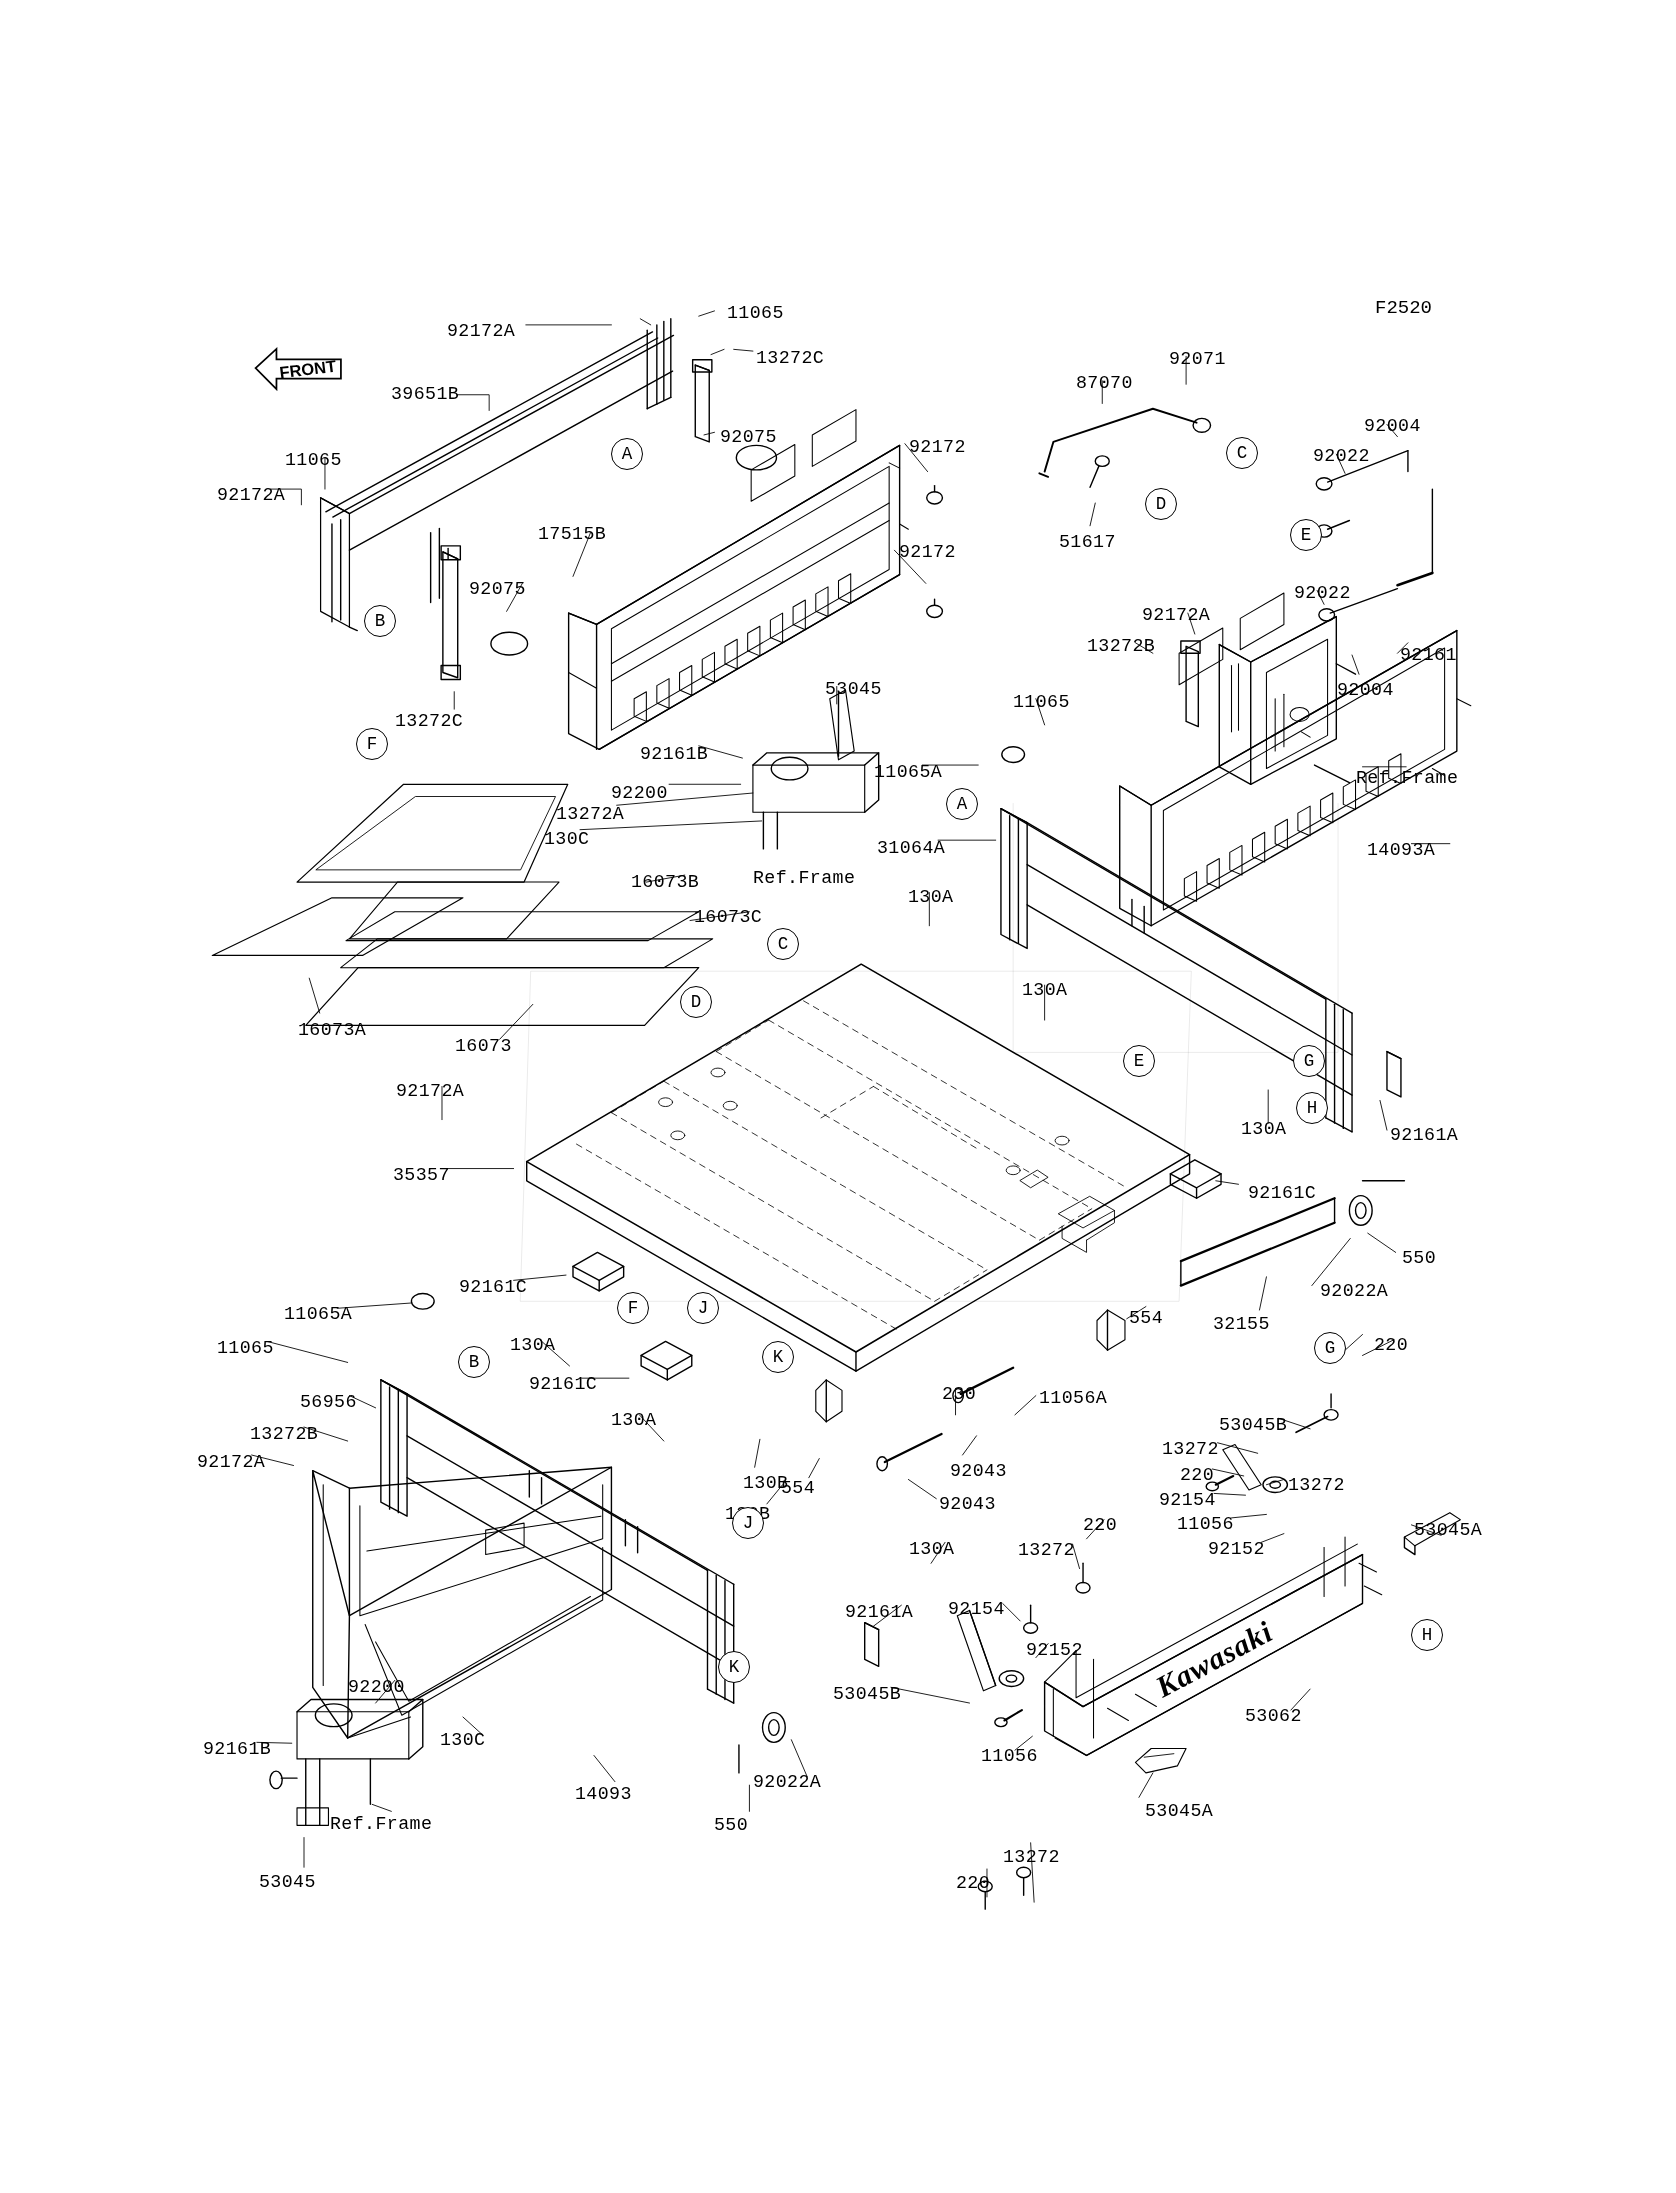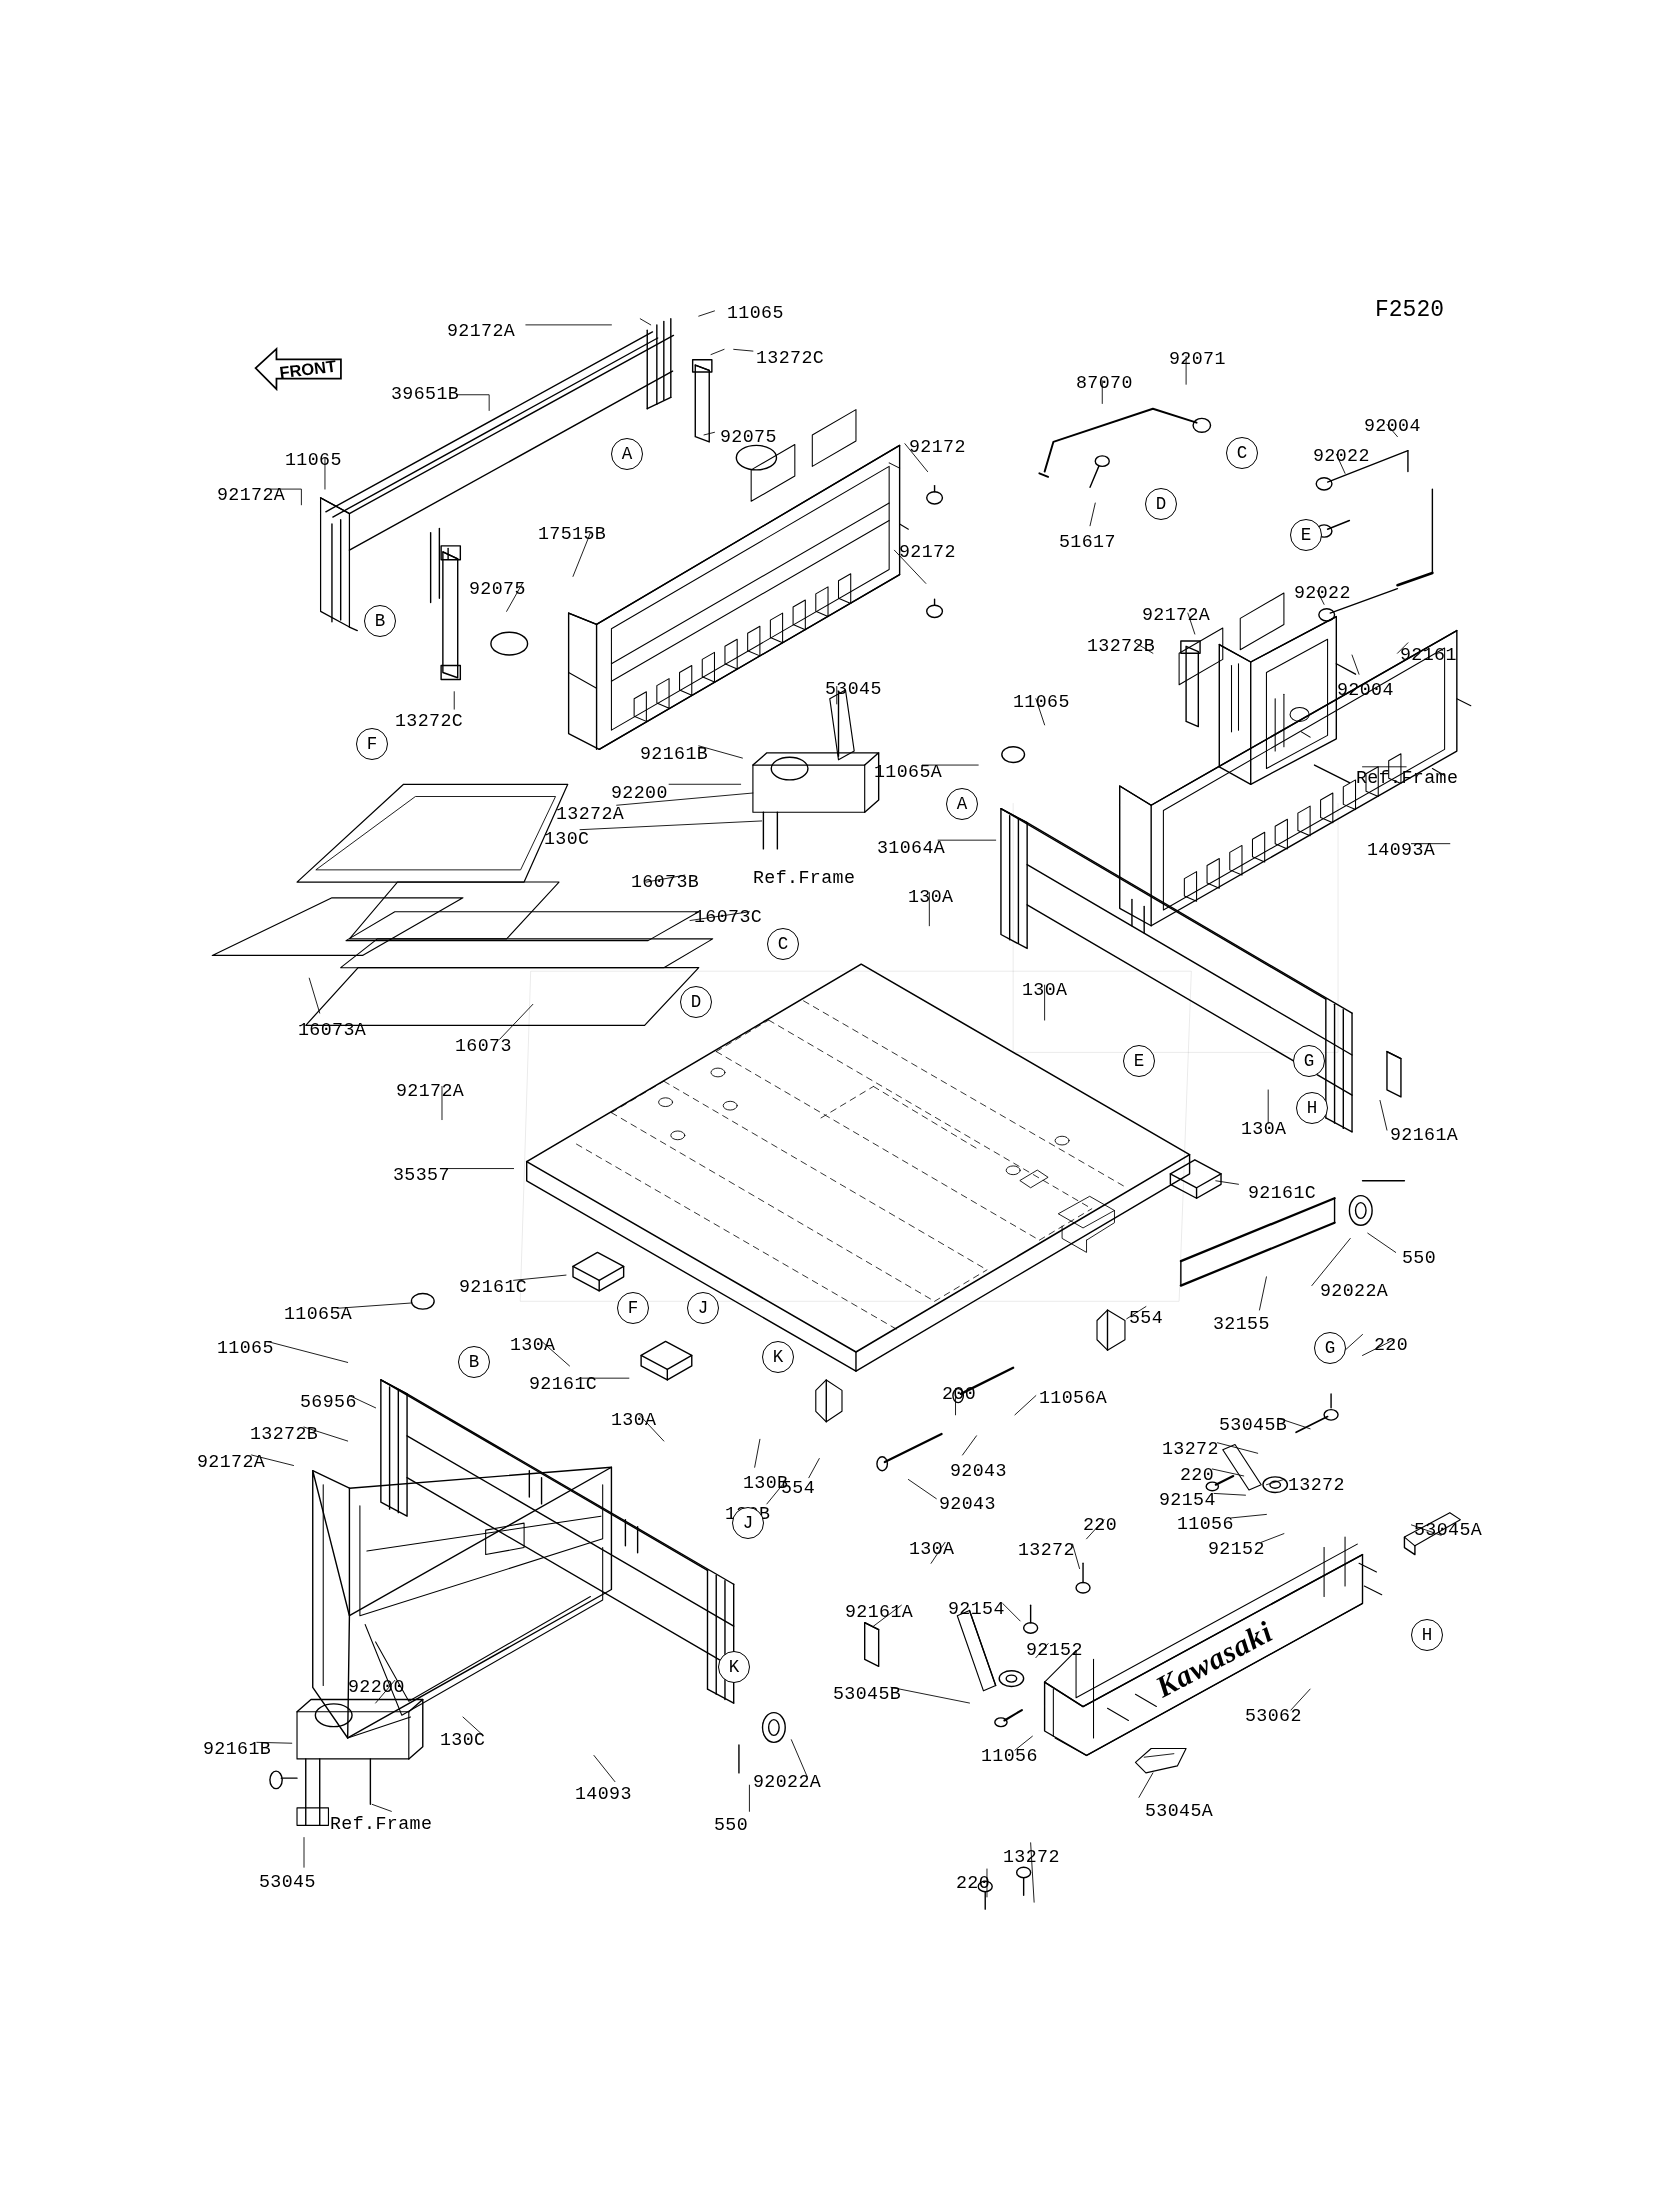--- a/index.html
+++ b/index.html
@@ -33,7 +33,7 @@
   .sheet-code {
     position: absolute;
     font-family: "Liberation Mono", monospace;
-    font-size: 23px;
+    font-size: 19px;
     color: #000000;
     white-space: nowrap;
   }

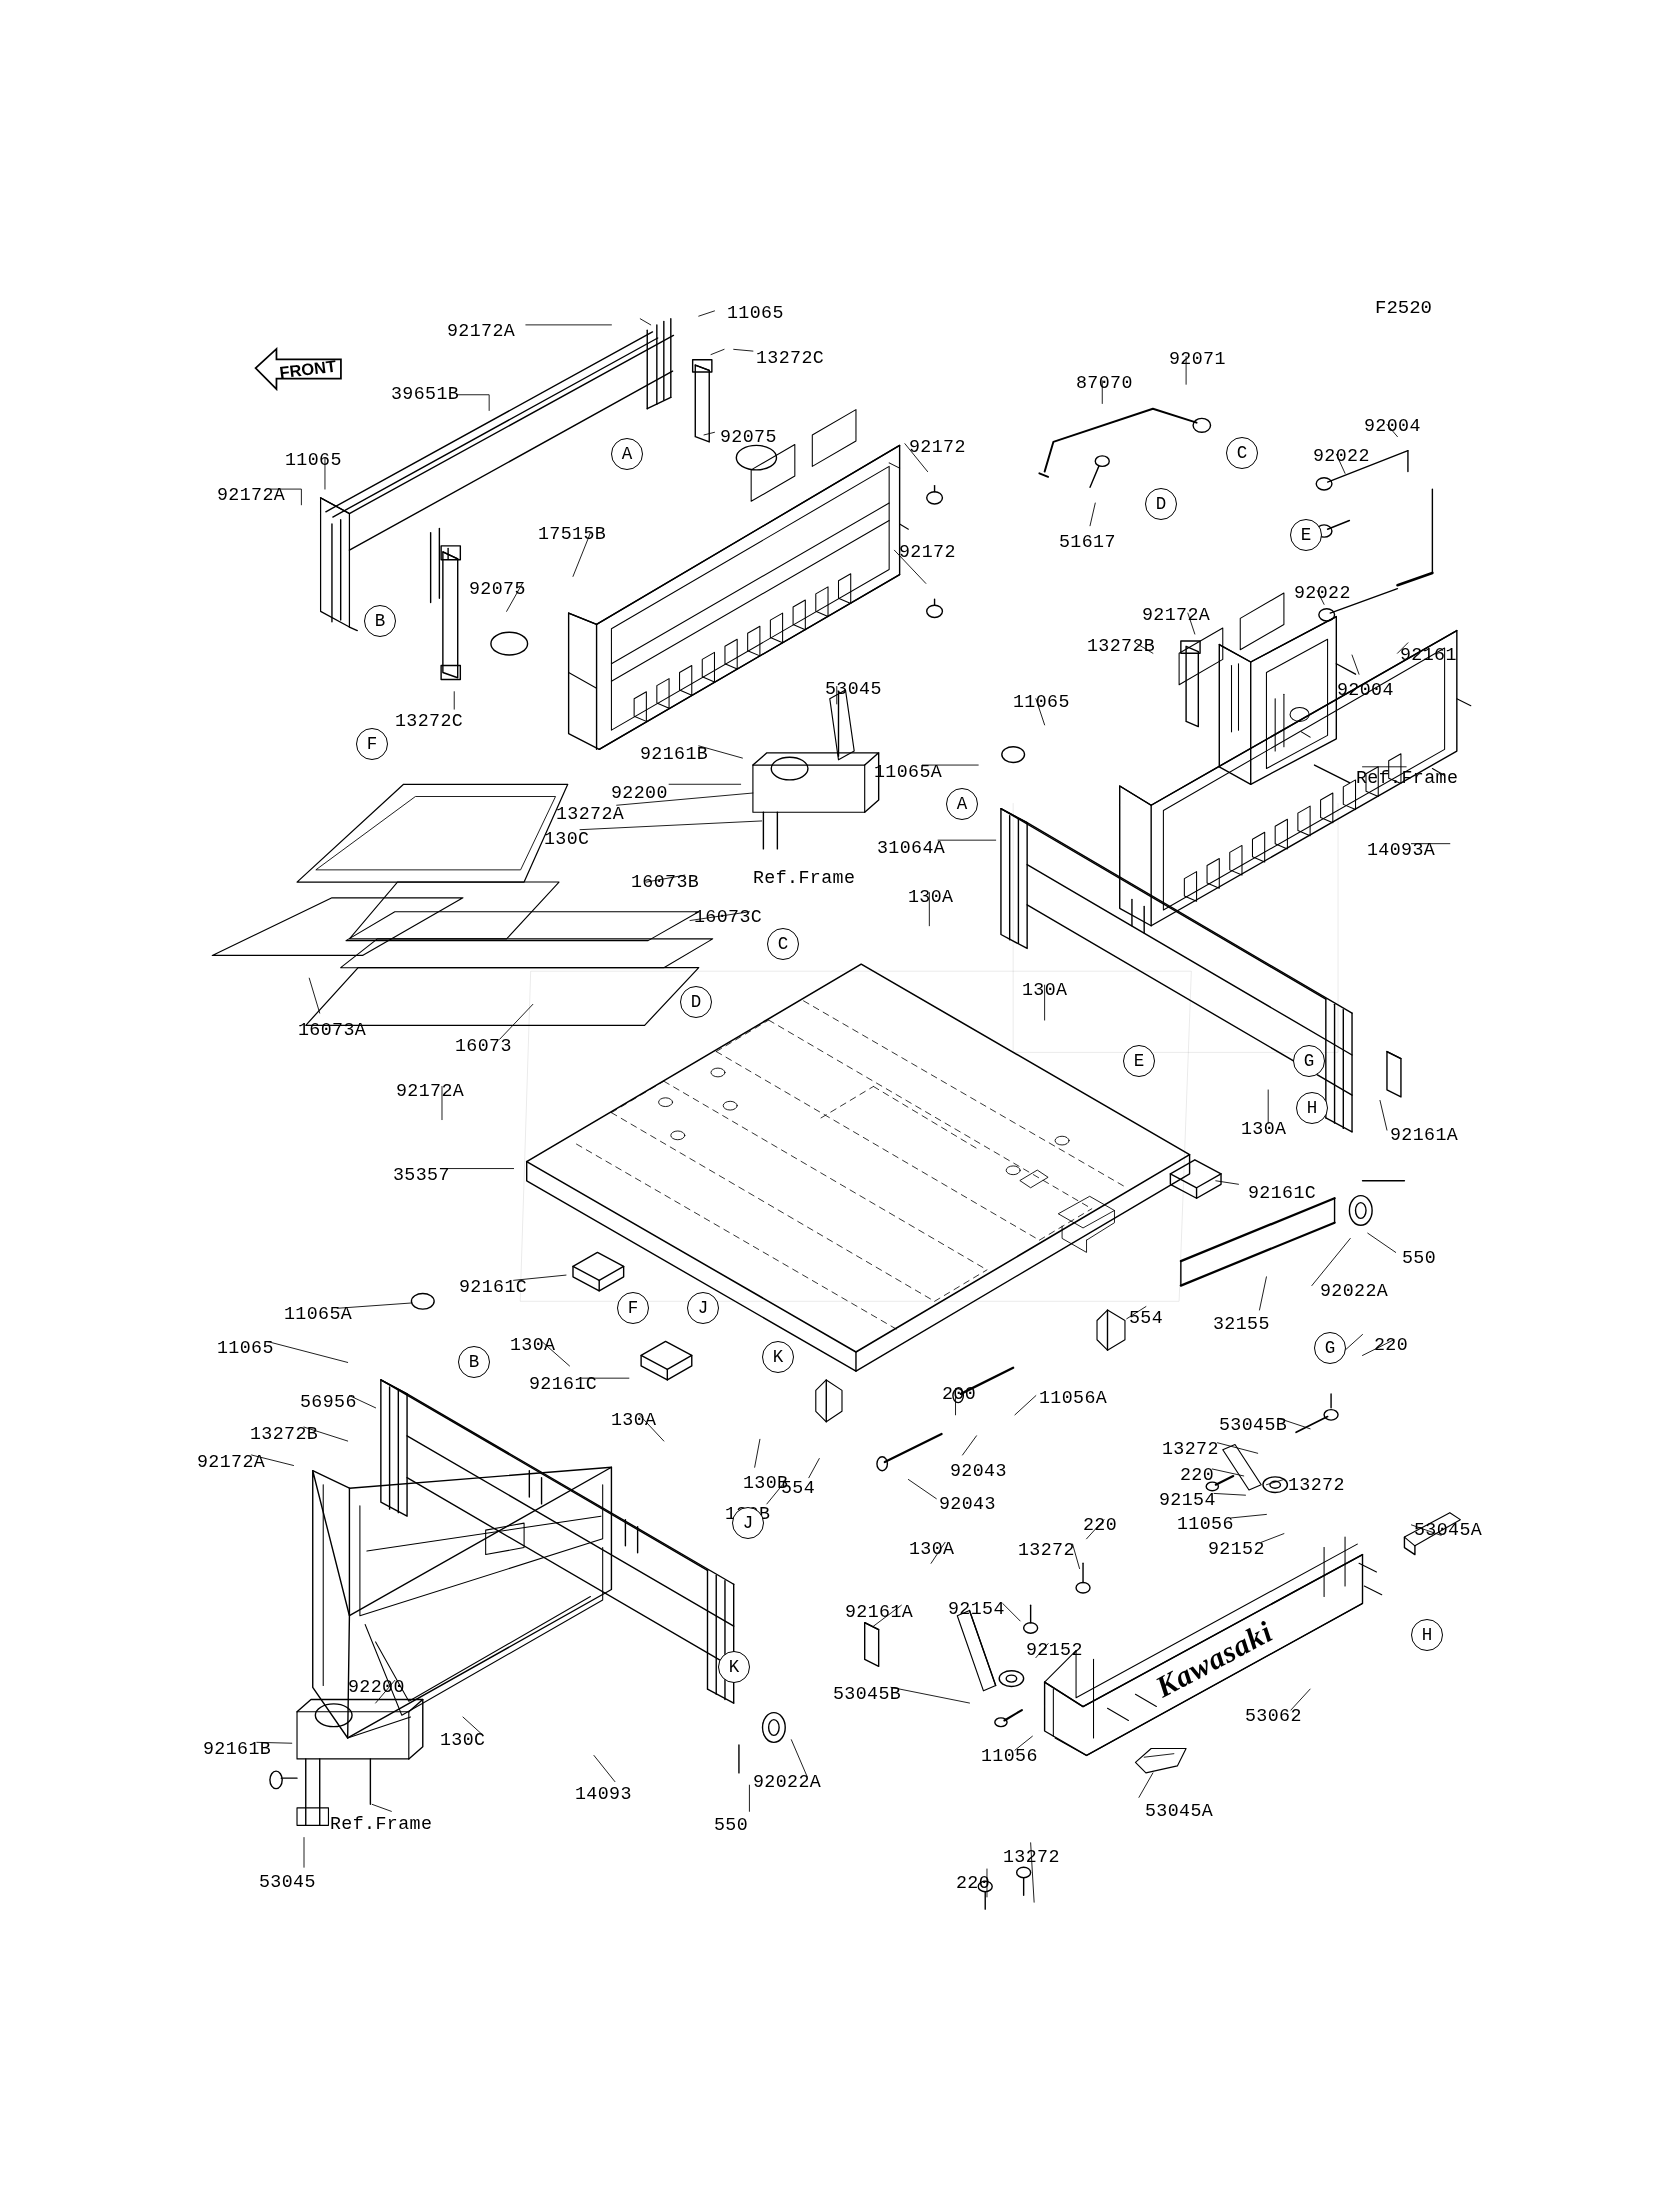--- a/index.html
+++ b/index.html
@@ -547,7 +547,7 @@
       <div class="lbl" style="left: 743px; top: 1473px;">130B</div>
       <div class="lbl" style="left: 725px; top: 1504px;">130B</div>
       <div class="lbl" style="left: 781px; top: 1478px;">554</div>
-      <div class="lbl" style="left: 942px; top: 1384px;">200</div>
+      <div class="lbl" style="left: 942px; top: 1384px;">230</div>
       <div class="lbl" style="left: 1039px; top: 1388px;">11056A</div>
       <div class="lbl" style="left: 950px; top: 1461px;">92043</div>
       <div class="lbl" style="left: 939px; top: 1494px;">92043</div>

